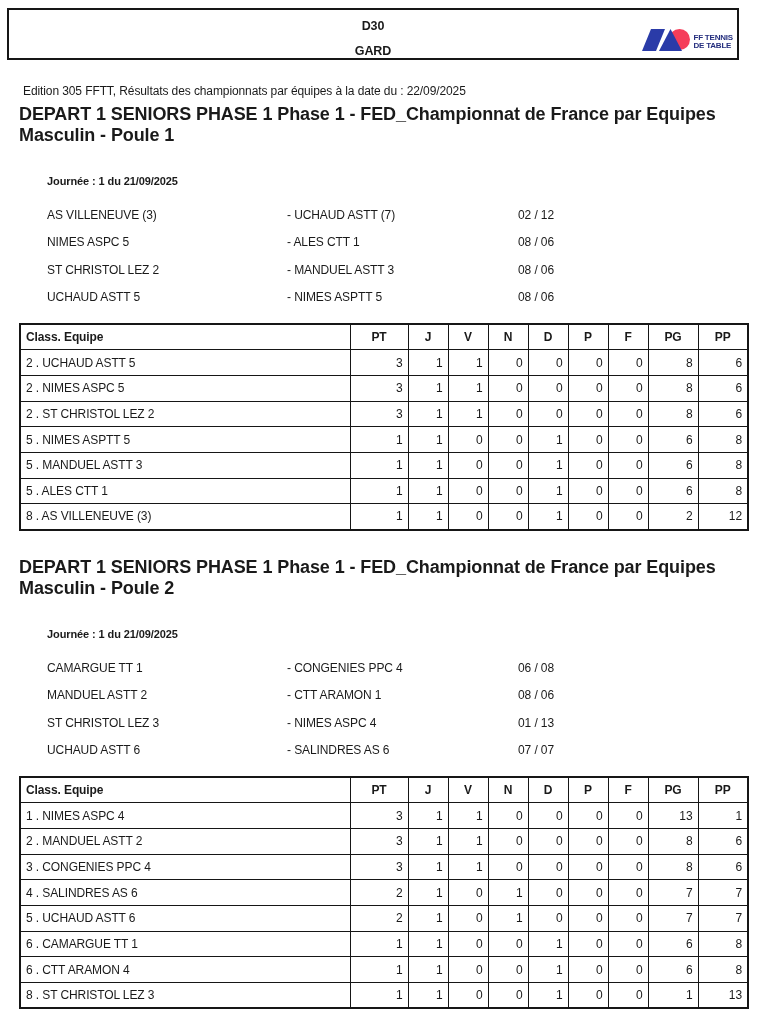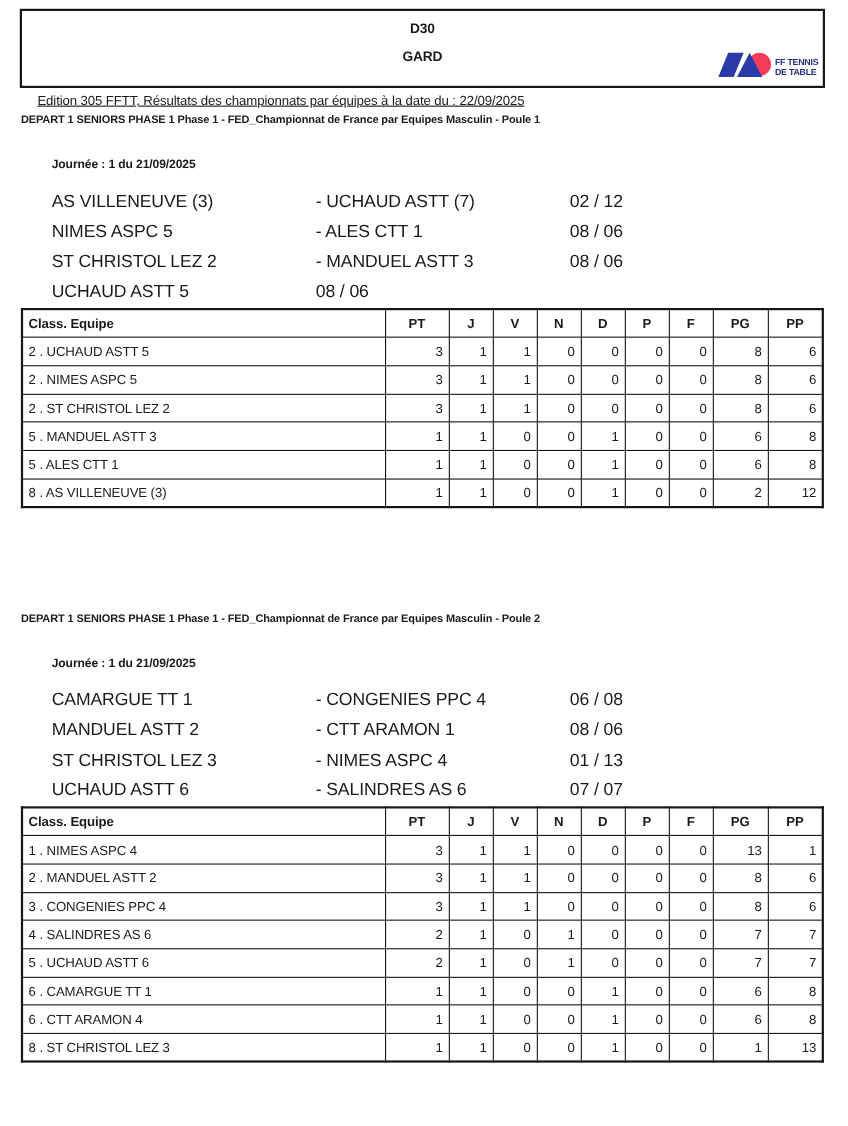--- a/index.html
+++ b/index.html
@@ -15,8 +15,8 @@
   }
   
   .header-box {
-    position:absolute; left:18px; top:8px;
-    width:732px; height:72px;
+    position:absolute; left:7px; top:8px;
+    width:732px; height:52px;
     border:2px solid #161616;
   }
   .hb-line { text-align:center; font-weight:bold; font-size:12.5px; }

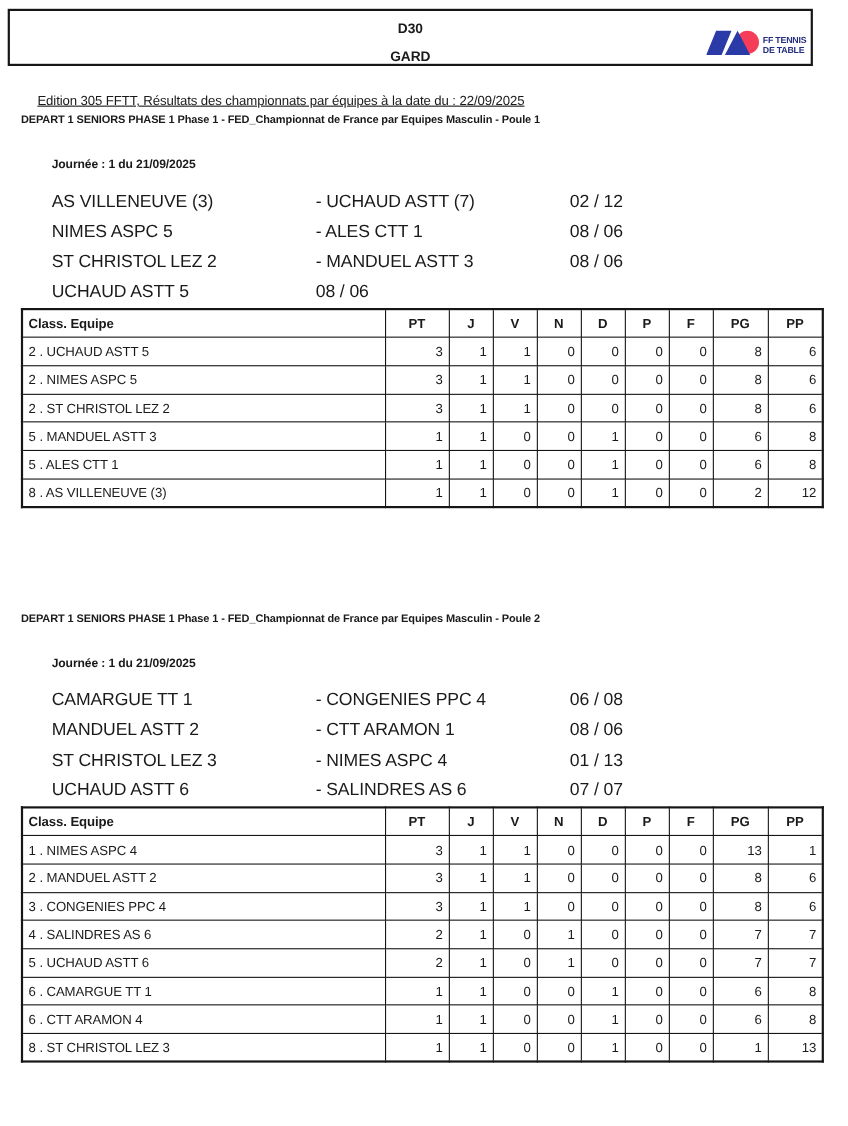--- a/index.html
+++ b/index.html
@@ -33,9 +33,8 @@
   .logo-text div { white-space:nowrap; }
   
   .edition {
-    position:absolute; left:34px; top:84px;
+    position:absolute; left:23px; top:84px;
     font-size:12px;
-    text-decoration:underline;
   }
   
   .section { position:absolute; left:19px; width:731px; }

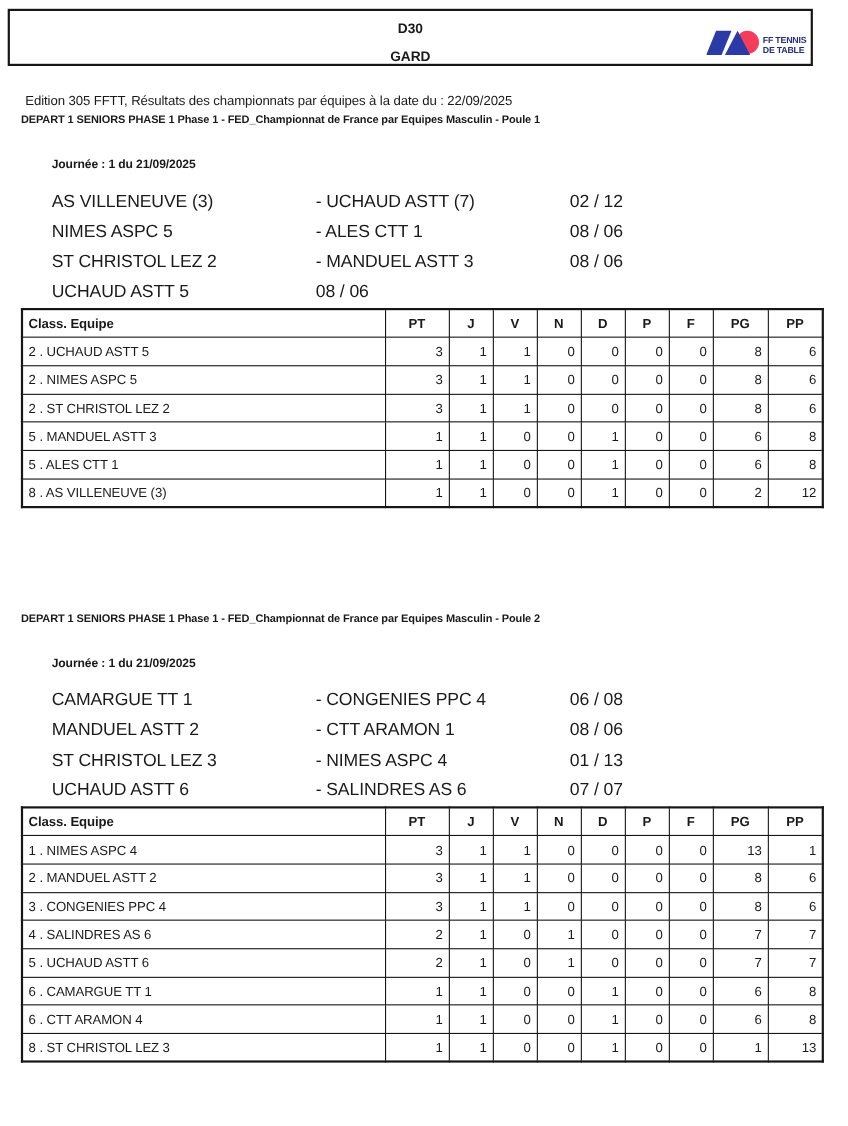--- a/index.html
+++ b/index.html
@@ -40,7 +40,7 @@
   .section { position:absolute; left:19px; width:731px; }
   .section-1 { top:104px; }
   .section-2 { top:557px; }
-  .sec-title { font-weight:bold; font-size:10px; }
+  .sec-title { font-weight:bold; font-size:18px; }
   .journee { margin:29px 0 0 28px; font-weight:bold; font-size:11px; }
   .matches { margin:14px 0 0 28px; }
   .match-row { height:27.5px; display:flex; align-items:center; font-size:16px; }

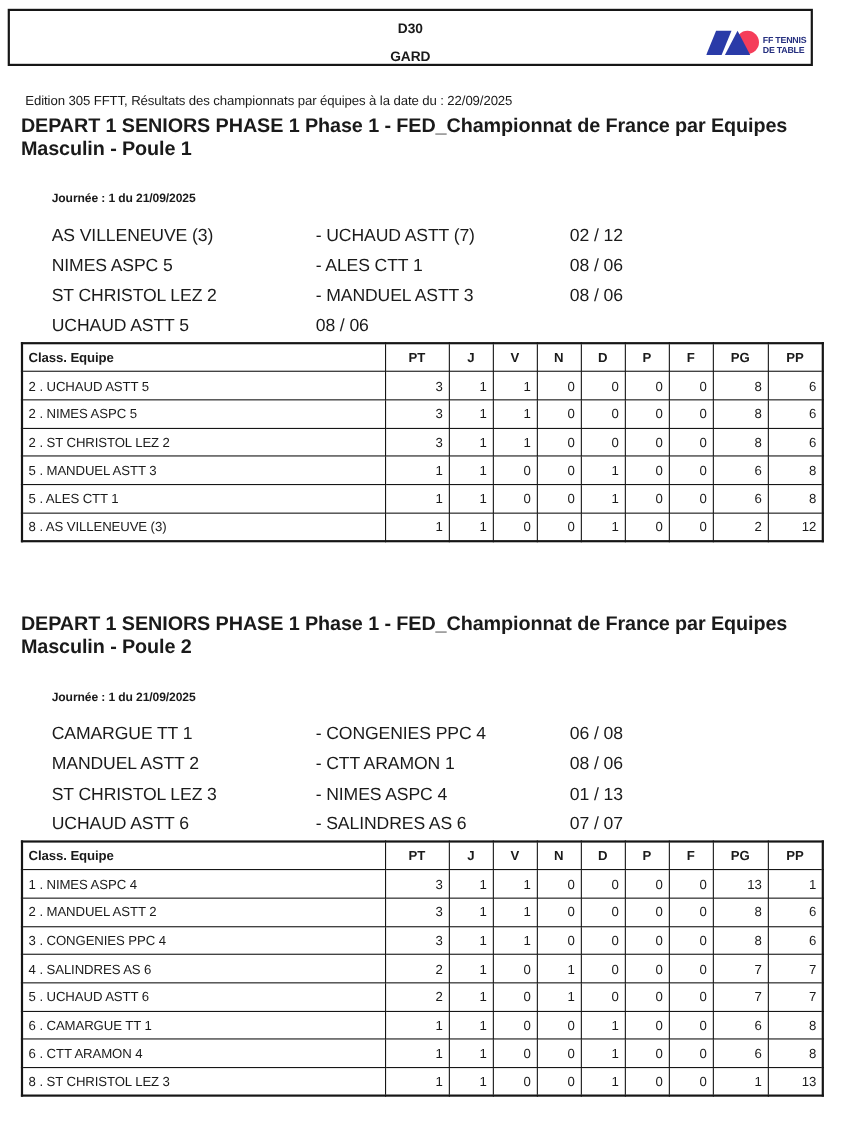--- a/index.html
+++ b/index.html
@@ -43,7 +43,7 @@
   .sec-title { font-weight:bold; font-size:18px; }
   .journee { margin:29px 0 0 28px; font-weight:bold; font-size:11px; }
   .matches { margin:14px 0 0 28px; }
-  .match-row { height:27.5px; display:flex; align-items:center; font-size:16px; }
+  .match-row { height:27.5px; display:flex; align-items:center; font-size:12px; }
   .m-home { width:240px; }
   .m-away { width:231px; }
   .m-score { }

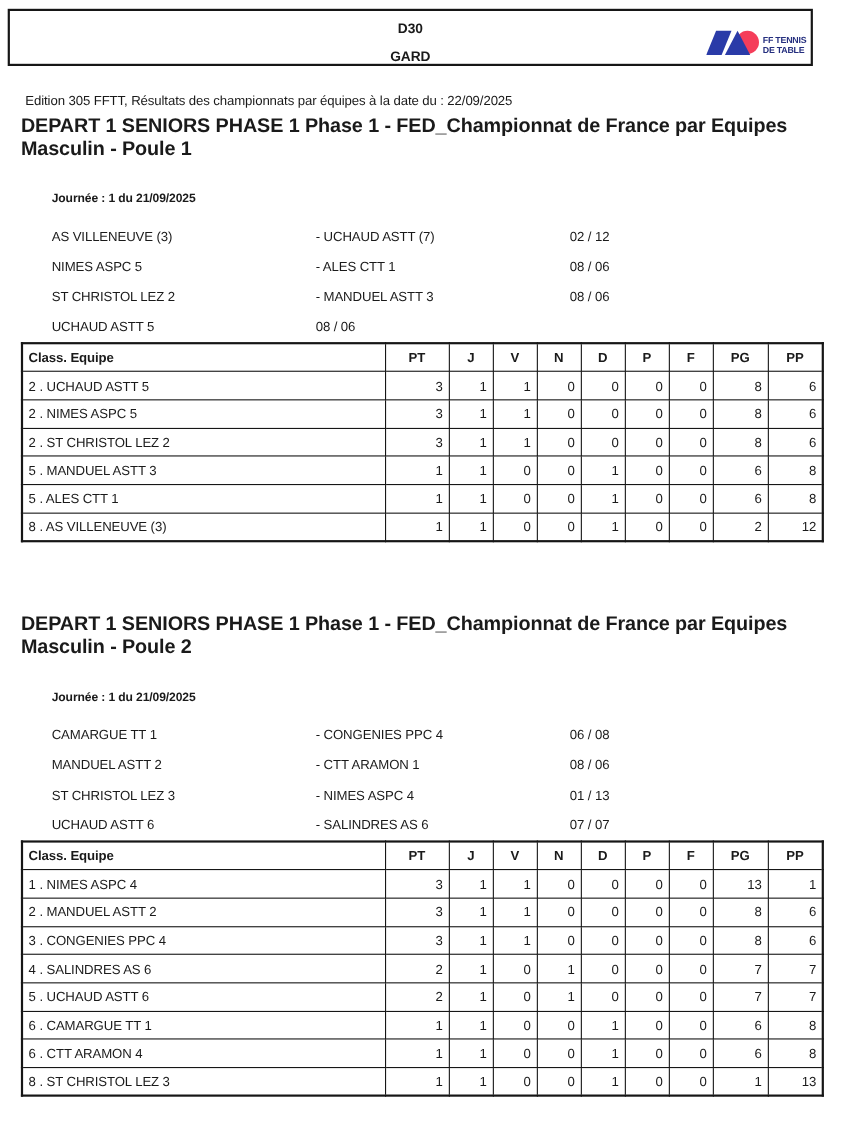--- a/index.html
+++ b/index.html
@@ -117,6 +117,7 @@
         </div>
         <div class="match-row">
           <span class="m-home">UCHAUD ASTT 5</span>
+          <span class="m-away">- NIMES ASPTT 5</span>
           <span class="m-score">08 / 06</span>
         </div>
       </div>

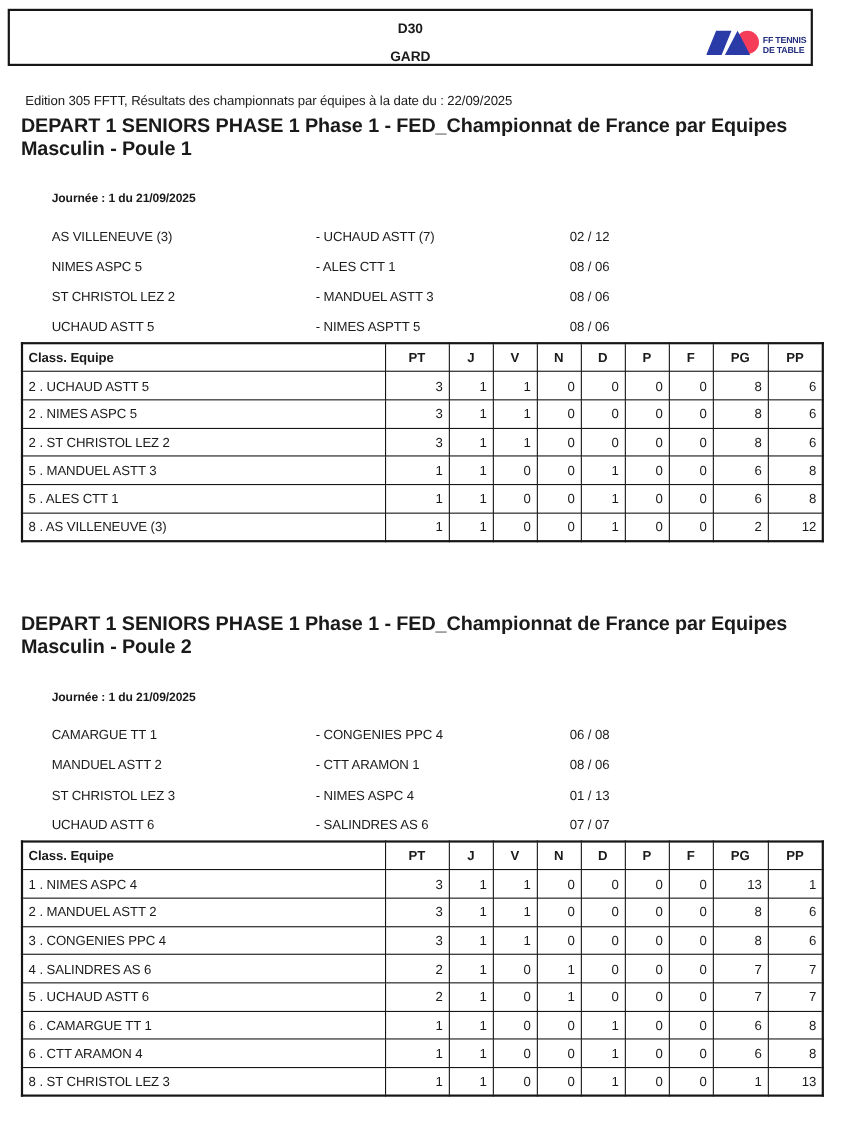--- a/index.html
+++ b/index.html
@@ -51,7 +51,7 @@
   table.standings {
     border-collapse:collapse;
     width:728px;
-    margin-top:0px;
+    margin-top:12px;
     table-layout:fixed;
   }
   table.standings th, table.standings td {

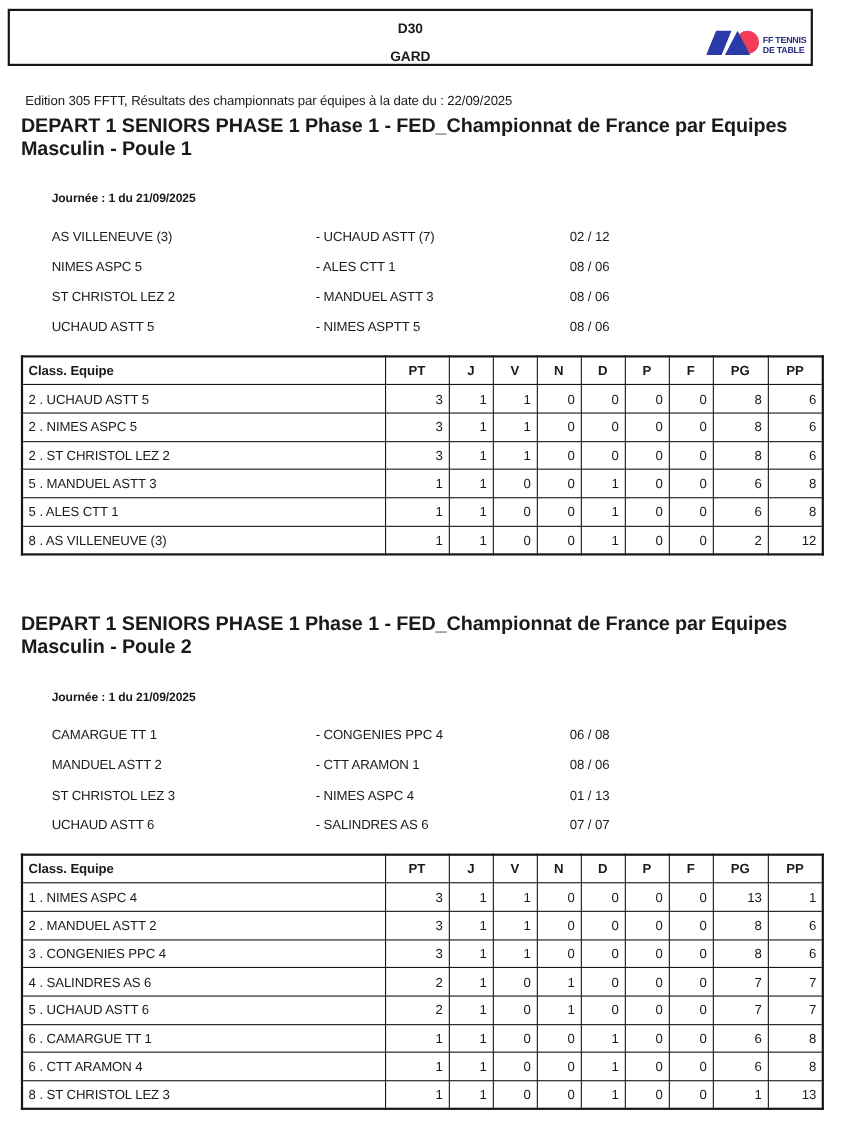--- a/index.html
+++ b/index.html
@@ -186,6 +186,18 @@
             <td class="num">6</td>
           </tr>
           <tr>
+            <td class="team">5 . NIMES ASPTT 5</td>
+            <td class="num">1</td>
+            <td class="num">1</td>
+            <td class="num">0</td>
+            <td class="num">0</td>
+            <td class="num">1</td>
+            <td class="num">0</td>
+            <td class="num">0</td>
+            <td class="num">6</td>
+            <td class="num">8</td>
+          </tr>
+          <tr>
             <td class="team">5 . MANDUEL ASTT 3</td>
             <td class="num">1</td>
             <td class="num">1</td>

